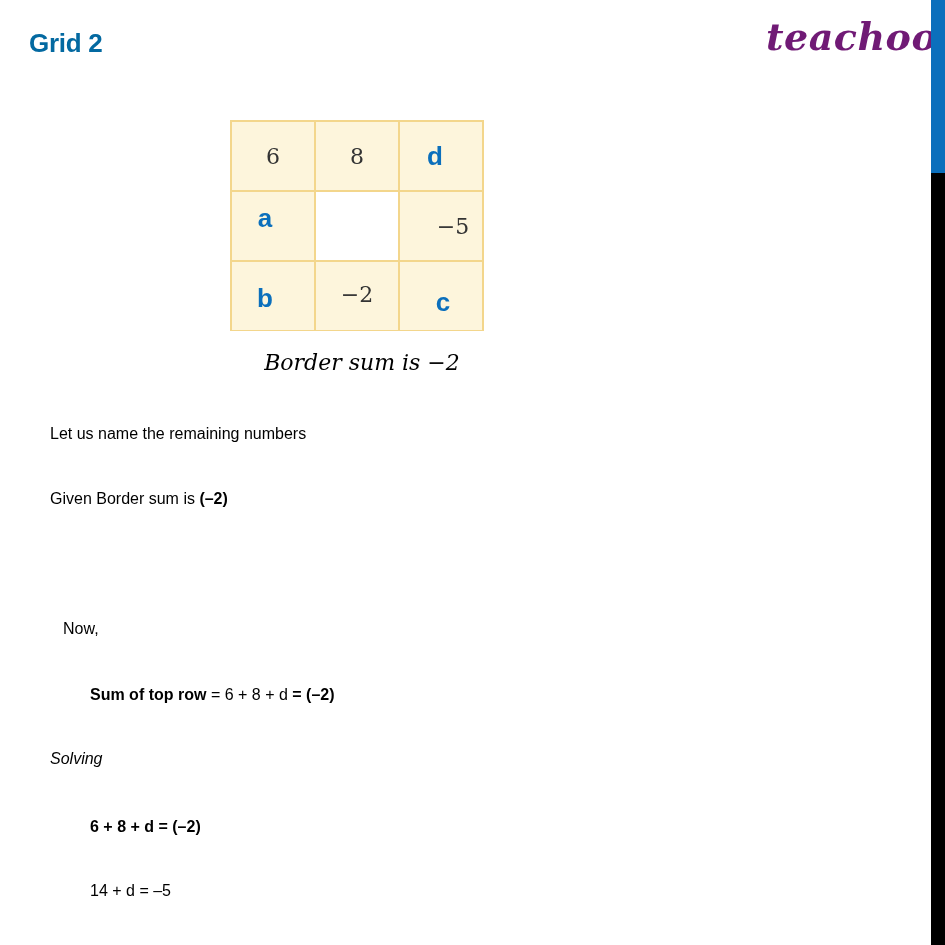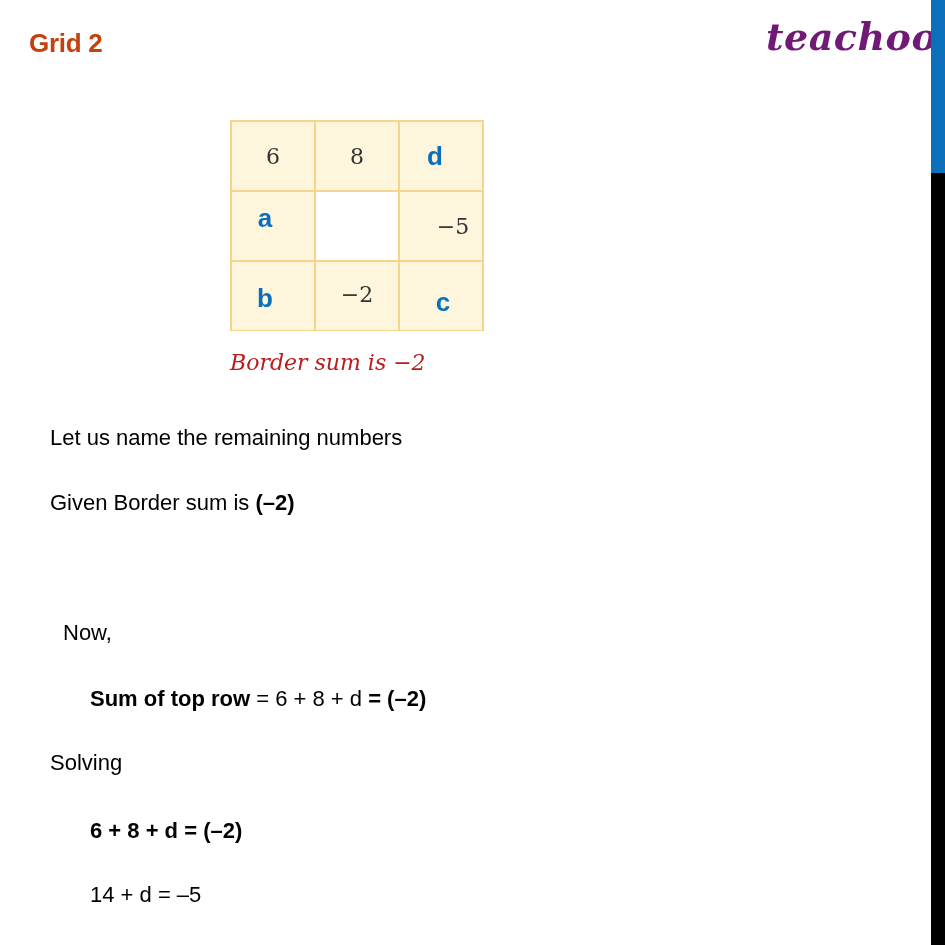--- a/index.html
+++ b/index.html
@@ -21,7 +21,7 @@
       top: 28px;
       font-size: 26px;
       font-weight: bold;
-      color: #c2410c;
+      color: #0369a1;
       letter-spacing: -0.3px;
     }
     .logo {

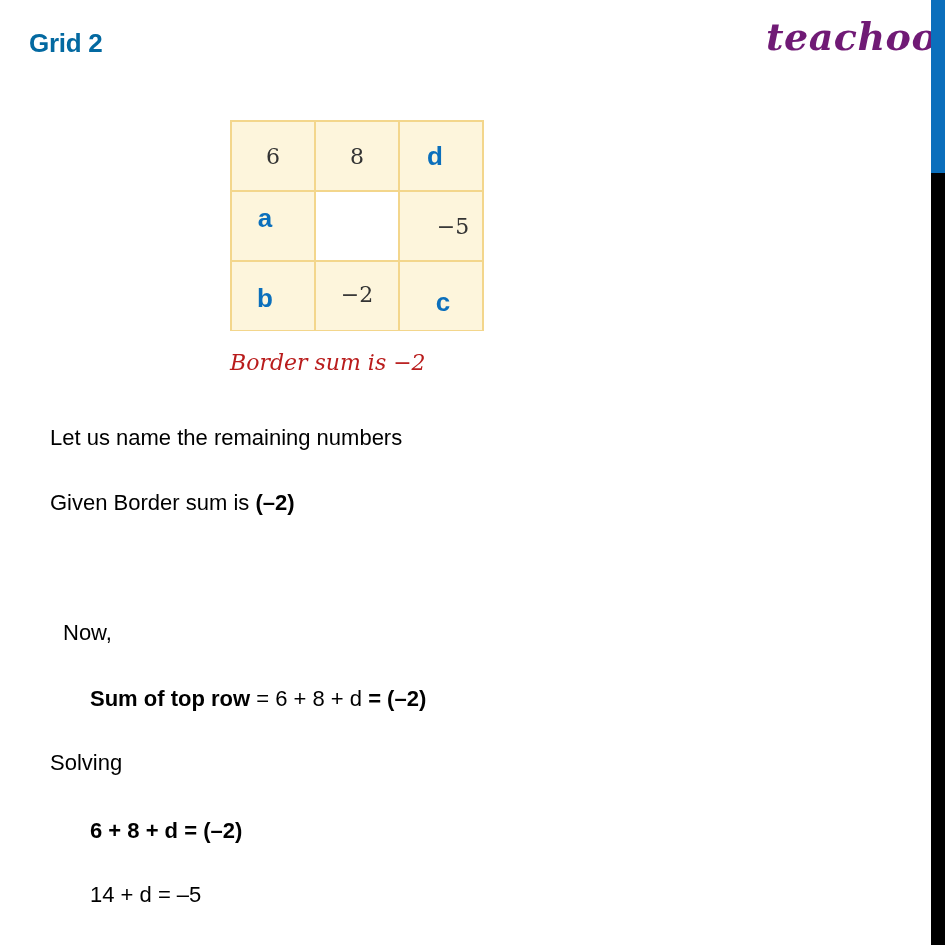--- a/index.html
+++ b/index.html
@@ -94,11 +94,11 @@
       left: 230px;
       width: 264px;
       top: 350px;
-      text-align: left;
+      text-align: center;
       font-family: "DejaVu Serif", serif;
       font-style: italic;
       font-size: 22px;
-      color: #b91c1c;
+      color: #000000;
     }
     .line {
       position: absolute;

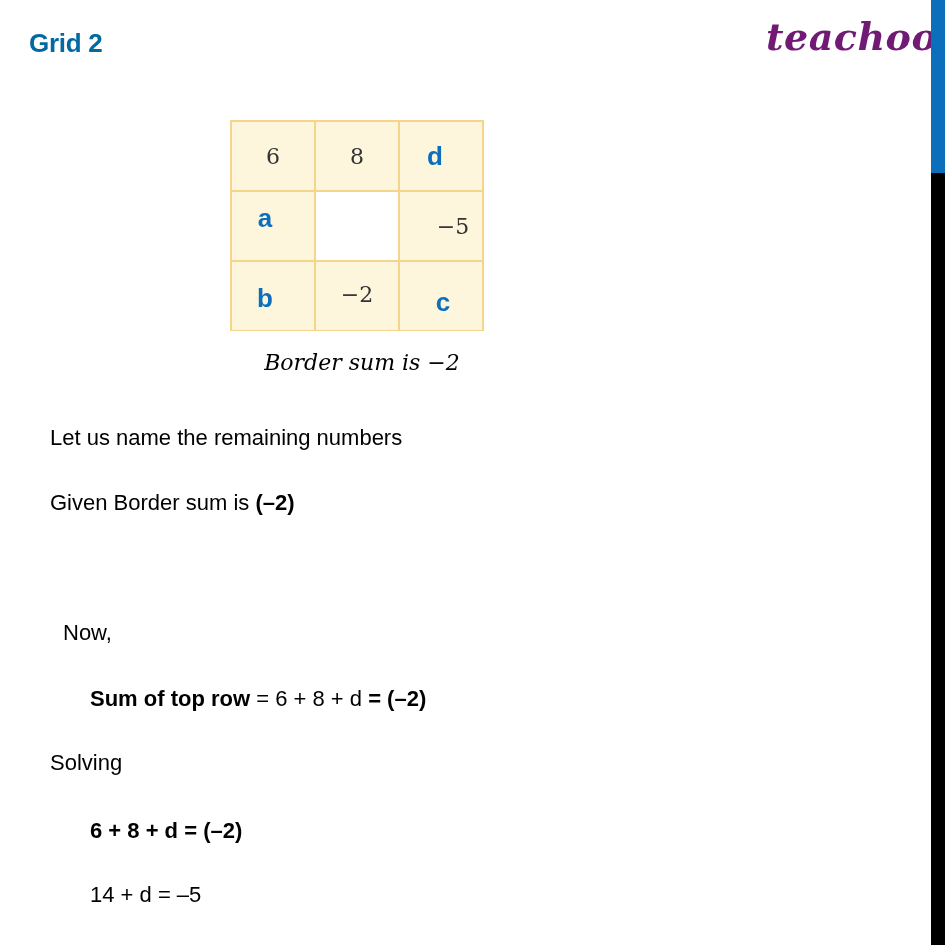--- a/index.html
+++ b/index.html
@@ -102,7 +102,7 @@
     }
     .line {
       position: absolute;
-      font-size: 22px;
+      font-size: 16px;
       white-space: nowrap;
     }
     .b { font-weight: bold; }

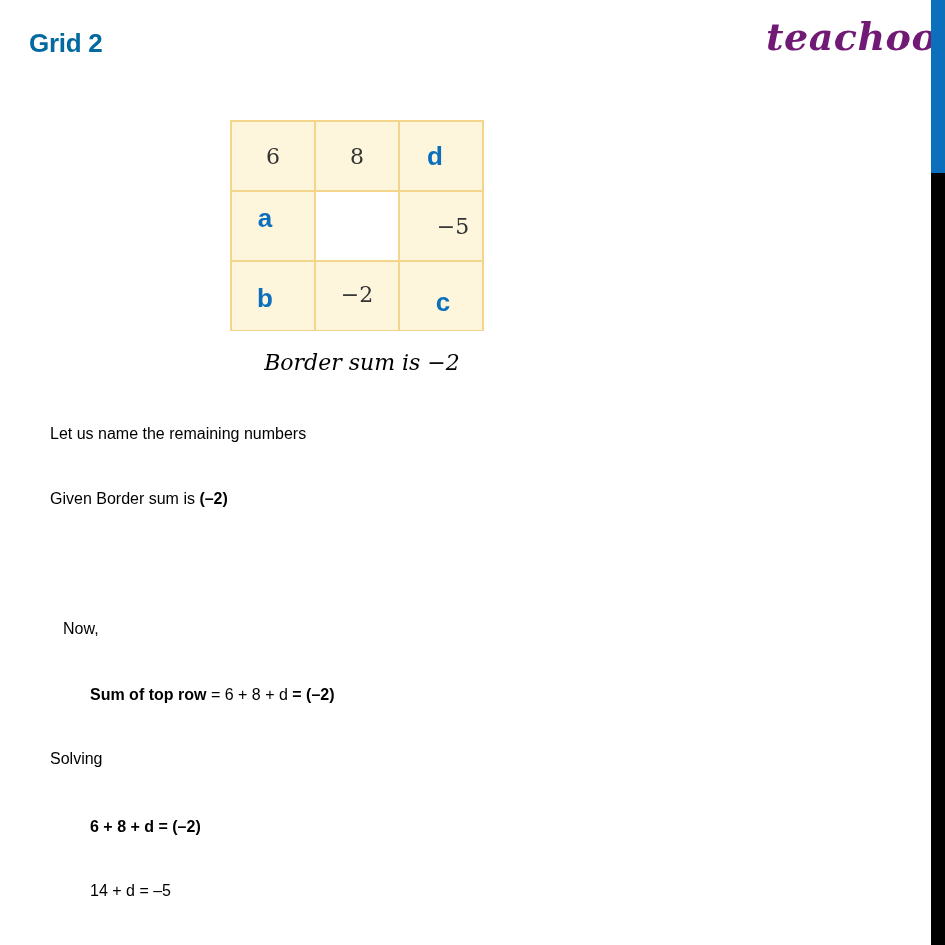--- a/index.html
+++ b/index.html
@@ -106,7 +106,7 @@
       white-space: nowrap;
     }
     .b { font-weight: bold; }
-    .i { }
+    .i { font-style: italic; }
   </style>
 </head>
 <body>

